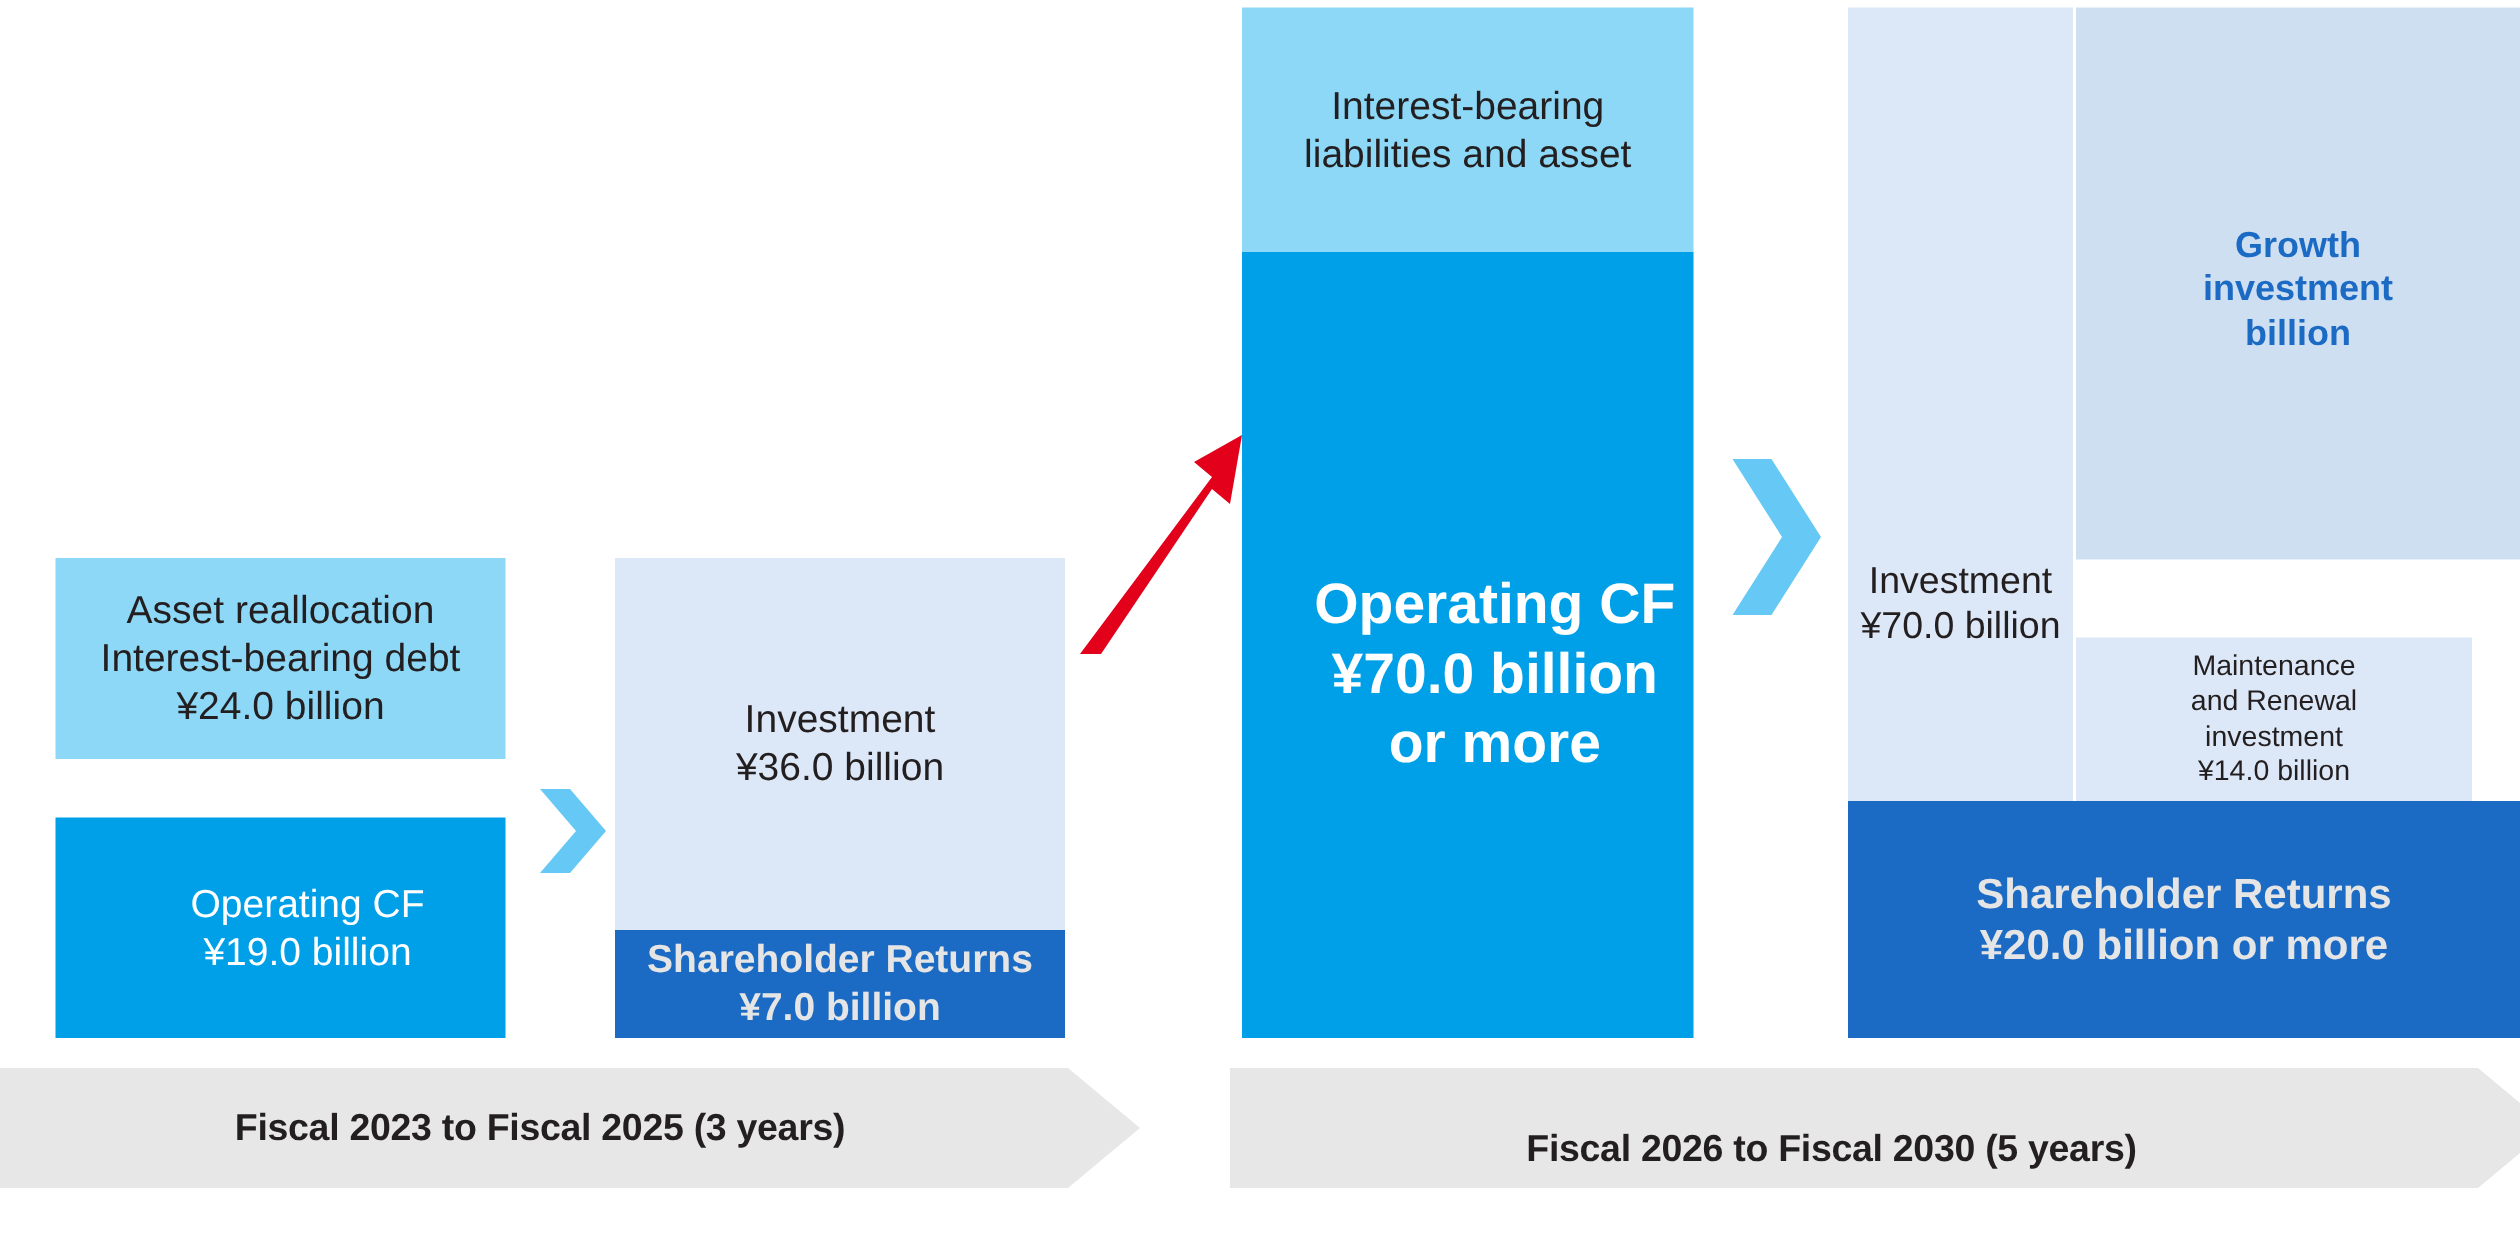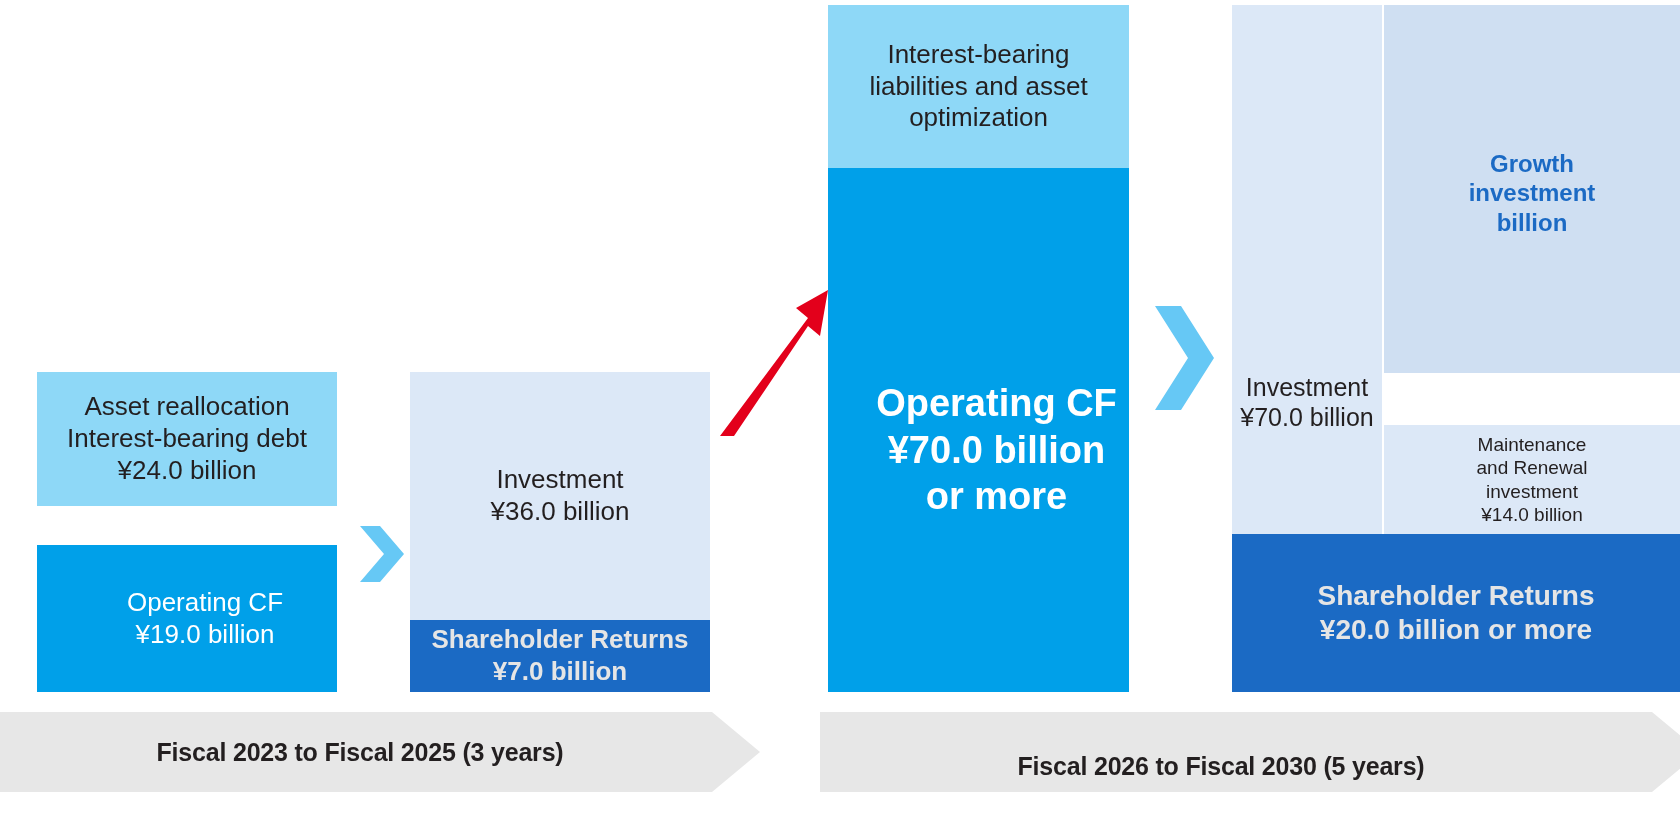--- a/index.html
+++ b/index.html
@@ -123,7 +123,6 @@
     <div class="lines">
       <span class="ln">Interest-bearing</span>
       <span class="ln">liabilities and asset</span>
-      <span class="ln">optimization</span>
     </div>
   </div>
 

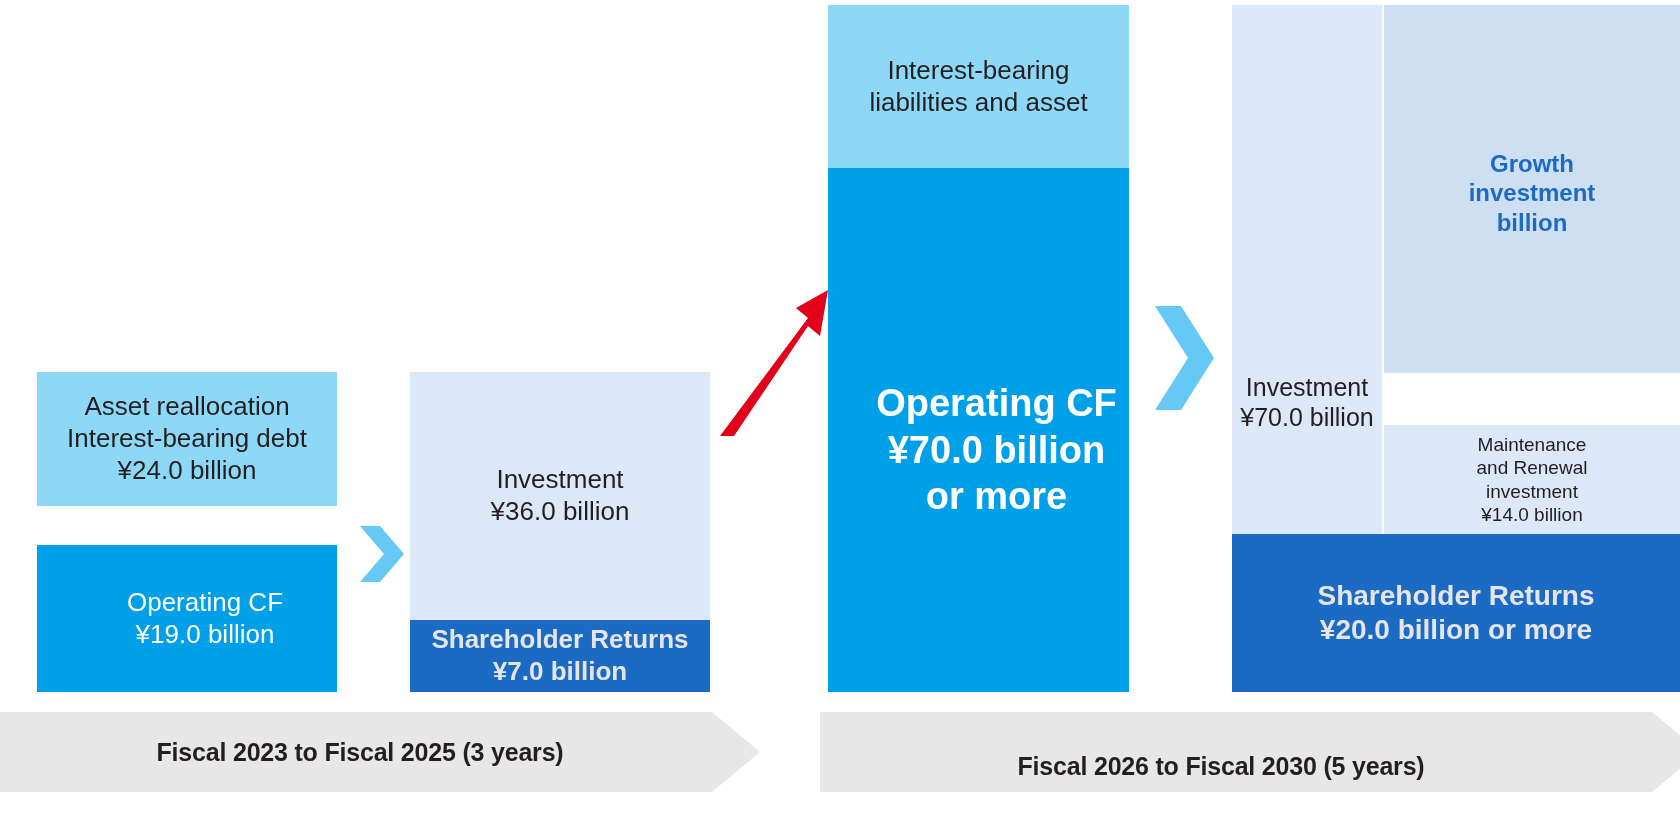--- a/index.html
+++ b/index.html
@@ -155,7 +155,7 @@
     </div>
   </div>
 
-  <div class="seg c-paleblue t-19" style="left:1384px; top:425px; width:296px; height:109px;">
+  <div class="seg c-paleblue t-19" style="left:1384px; top:425px; width:264px; height:109px;">
     <div class="lines">
       <span class="ln">Maintenance</span>
       <span class="ln">and Renewal</span>

